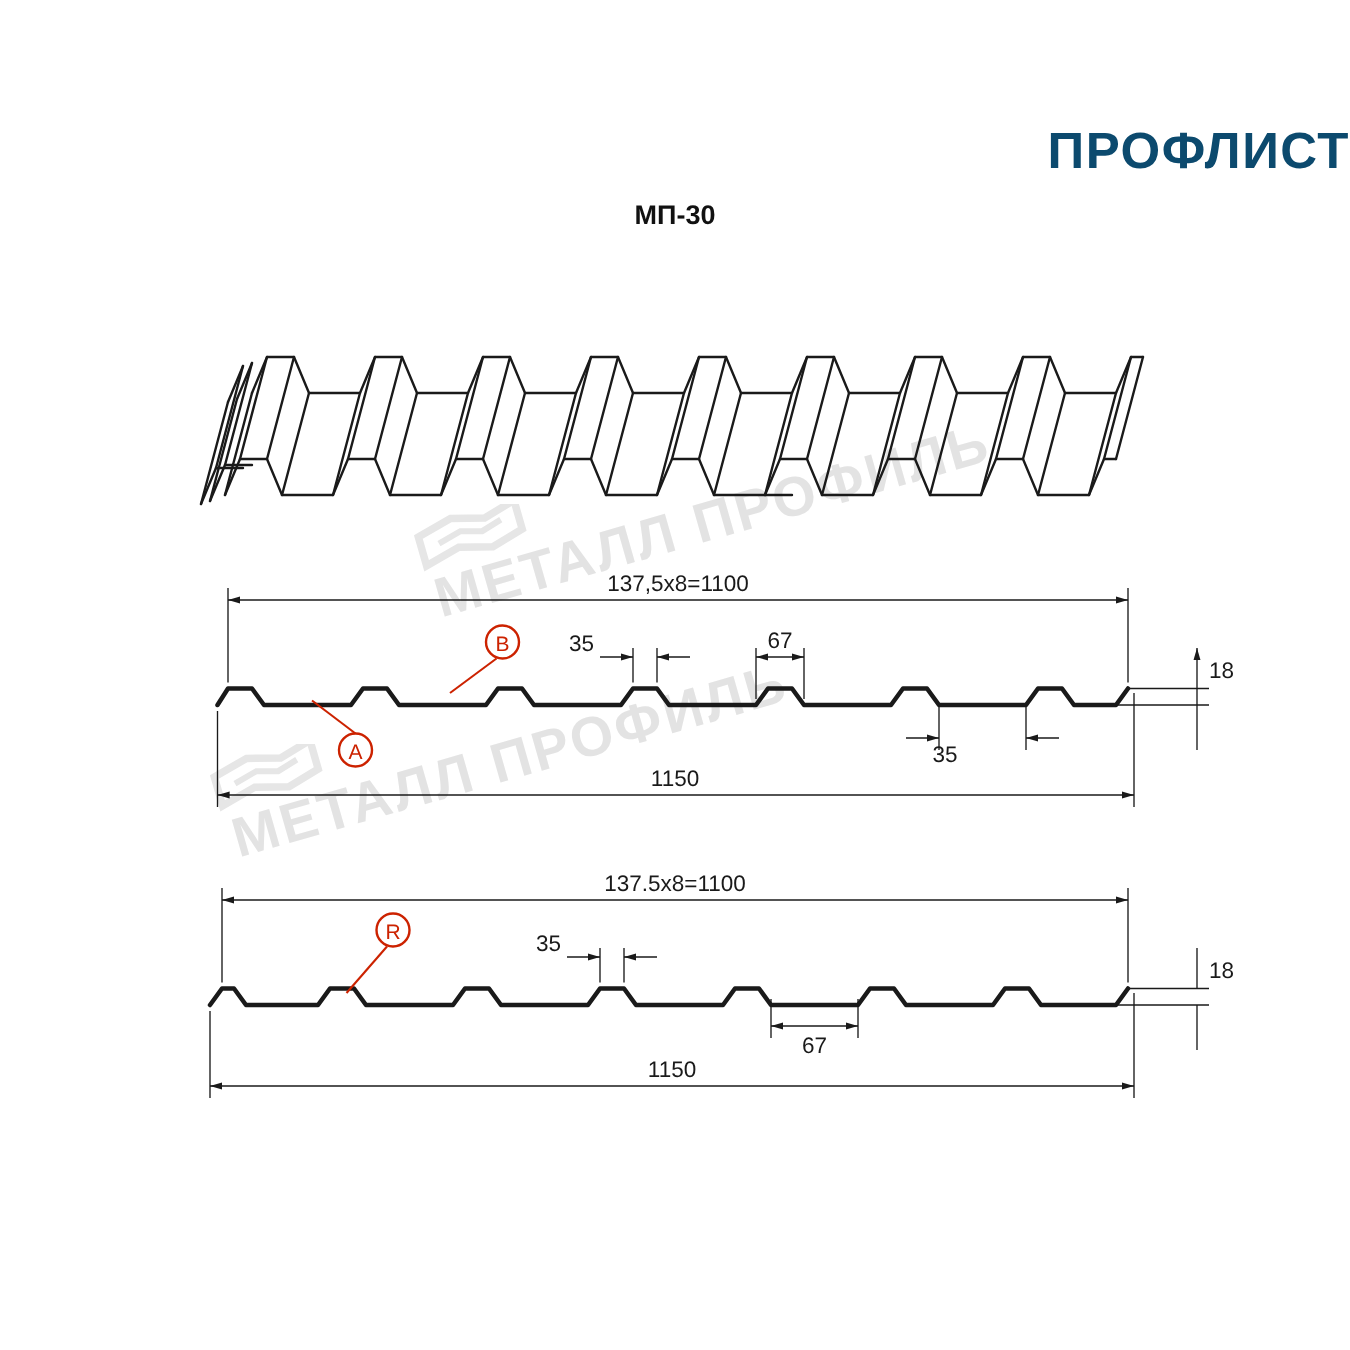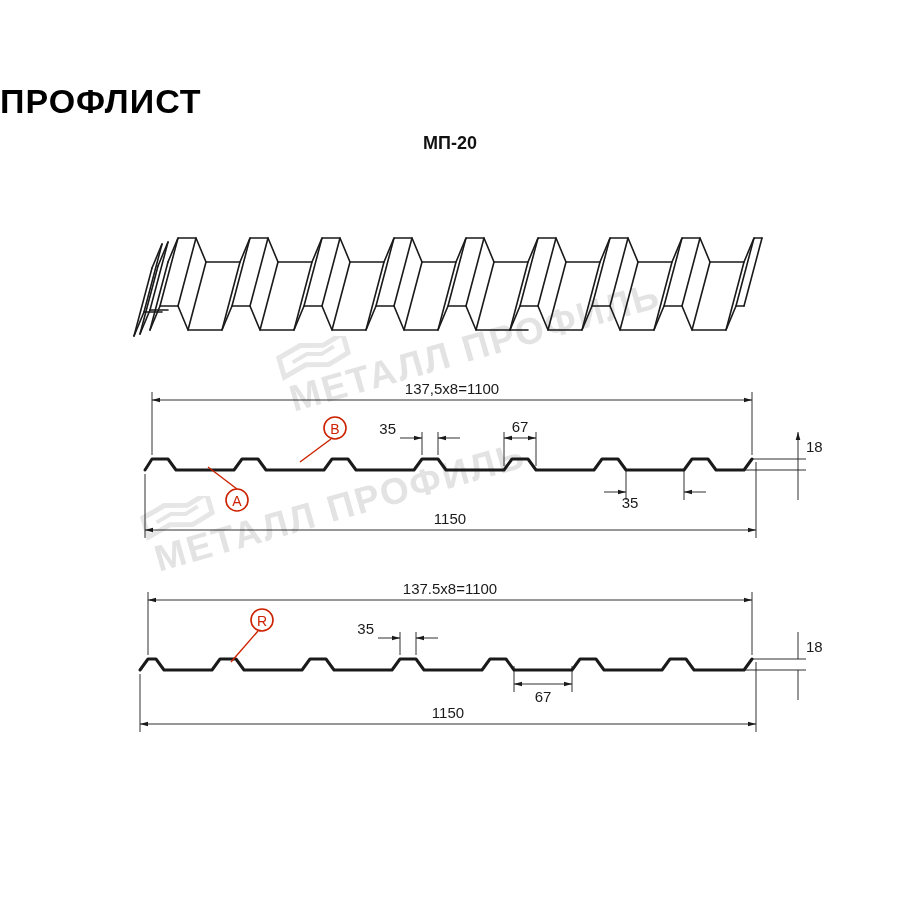--- a/index.html
+++ b/index.html
@@ -25,11 +25,11 @@
     top: 82px;
     left: 0;
     width: 900px;
-    text-align: left;
+    text-align: right;
     font-size: 34px;
     font-weight: bold;
     letter-spacing: 1px;
-    color: #000000;
+    color: #0c4a6e;
   }
   .subtitle {
     position: absolute;

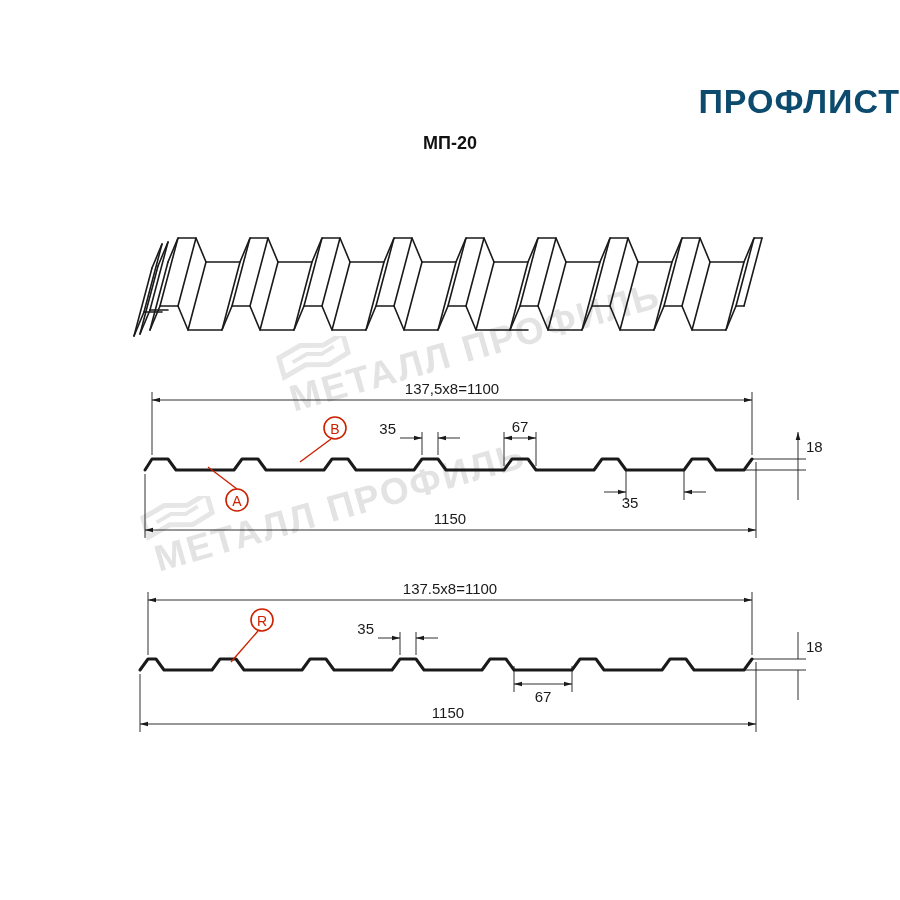--- a/index.html
+++ b/index.html
@@ -83,7 +83,7 @@
 <div class="page">
 
   <div class="title">ПРОФЛИСТ</div>
-  <div class="subtitle">МП-20</div>
+  <div class="subtitle">МП-30</div>
 
   <div class="wm wm1">МЕТАЛЛ ПРОФИЛЬ</div>
   <div class="wm wm2">МЕТАЛЛ ПРОФИЛЬ</div>

